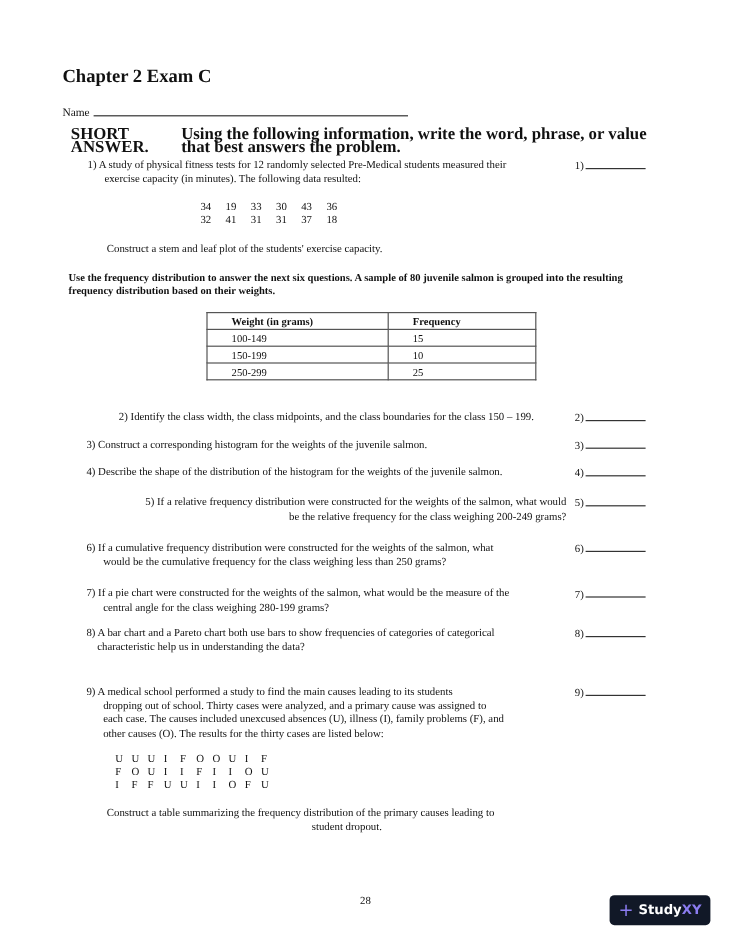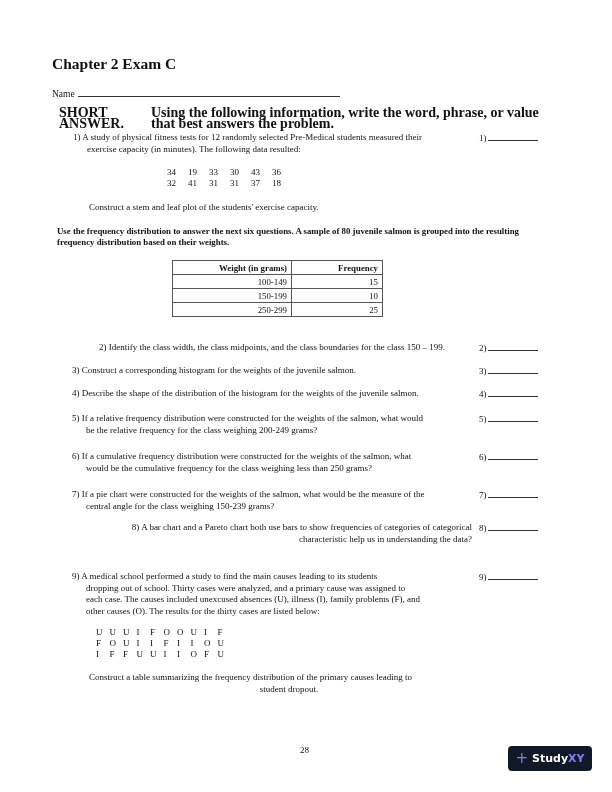--- a/index.html
+++ b/index.html
@@ -23,7 +23,7 @@
     .data-grid span { display: inline-block; width: 21px; text-align: left; }
     .instr { left: 57px; top: 226px; width: 500px; font-size: 8.8px; font-weight: bold; line-height: 11px; }
     table.freq { position: absolute; left: 172px; top: 260px; border-collapse: collapse; font-size: 8.8px; }
-    table.freq th, table.freq td { border: 1px solid #555; padding: 0 4px; height: 13px; text-align: right; }
+    table.freq th, table.freq td { border: 1px solid #555; padding: 0 20px; height: 13px; text-align: left; }
     table.freq th { font-weight: bold; }
     table.freq td.w, table.freq th.w { width: 110px; }
     table.freq td.f, table.freq th.f { width: 82px; }

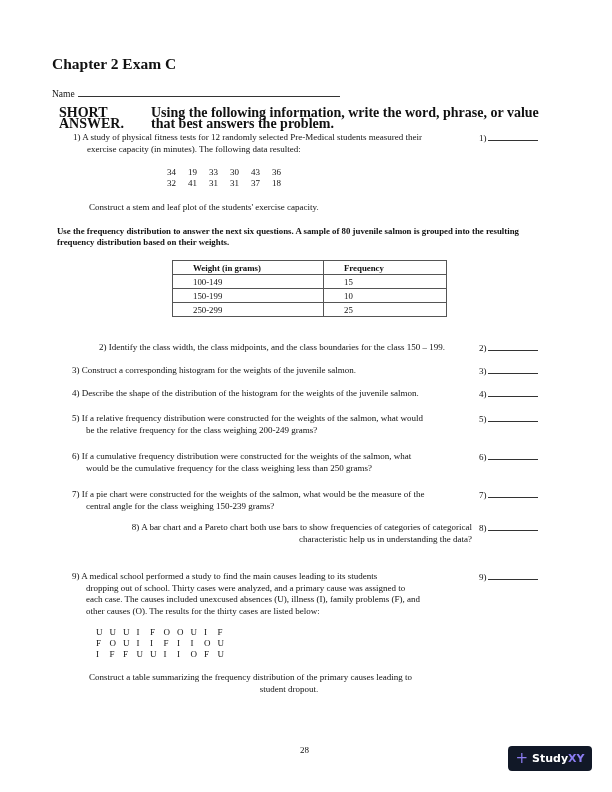--- a/index.html
+++ b/index.html
@@ -116,7 +116,7 @@
   <span>4)</span><span class="blank"></span>
 </div>
 
-<div class="abs q" style="left:72px; top:413px; width:400px;">
+<div class="abs q" style="left:72px; top:413px; width:400px;text-align:right;">
   <span>5)</span>
   <span>If a relative frequency distribution were constructed for the weights of the salmon, what would</span>
   <span class="indent">be the relative frequency for the class weighing 200-249 grams?</span>

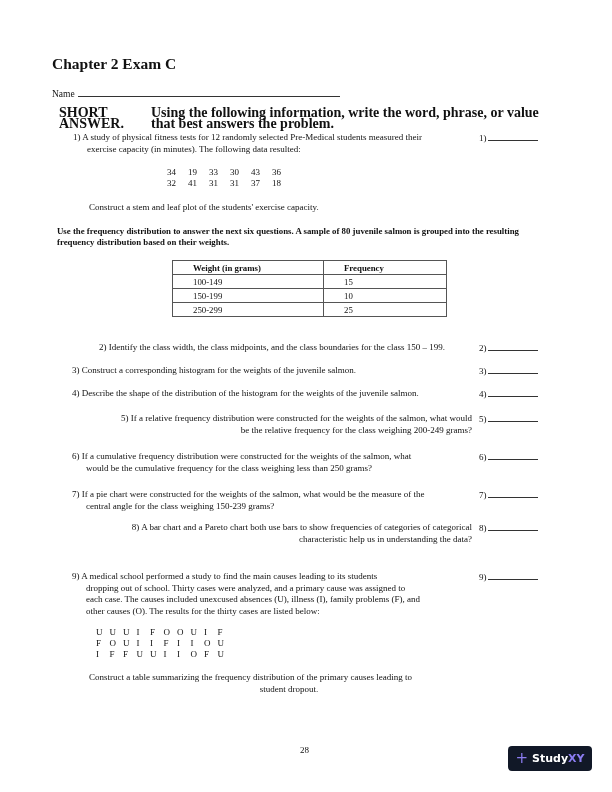--- a/index.html
+++ b/index.html
@@ -137,7 +137,7 @@
 <div class="abs q" style="left:72px; top:489px; width:400px;">
   <span>7)</span>
   <span>If a pie chart were constructed for the weights of the salmon, what would be the measure of the</span>
-  <span class="indent">central angle for the class weighing 150-239 grams?</span>
+  <span class="indent">central angle for the class weighing 280-199 grams?</span>
 </div>
 <div class="abs ans" style="left:479px; top:489px;">
   <span>7)</span><span class="blank"></span>

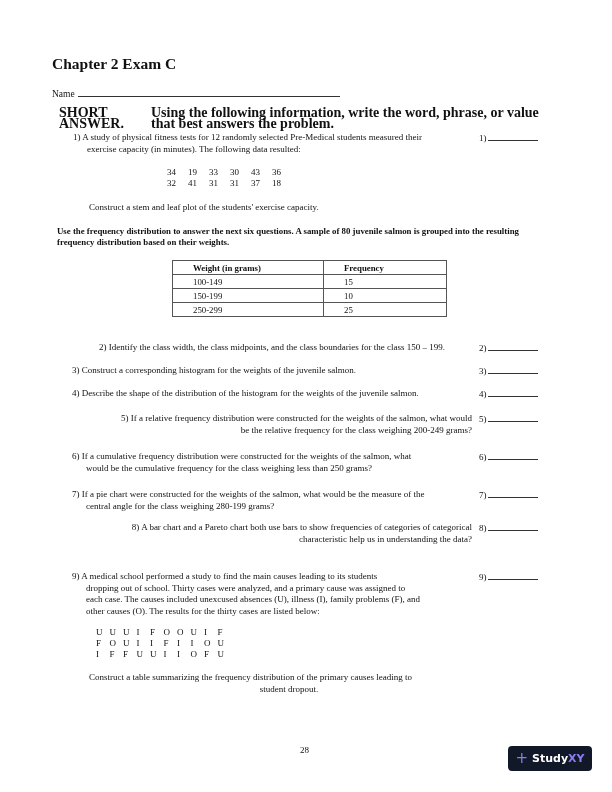--- a/index.html
+++ b/index.html
@@ -143,7 +143,7 @@
   <span>7)</span><span class="blank"></span>
 </div>
 
-<div class="abs q" style="left:72px; top:522px; width:400px;text-align:right;">
+<div class="abs q" style="left:72px; top:522px; width:400px;">
   <span>8)</span>
   <span>A bar chart and a Pareto chart both use bars to show frequencies of categories of categorical</span>
   <span class="indent" style="padding-left:9px;">characteristic help us in understanding the data?</span>

